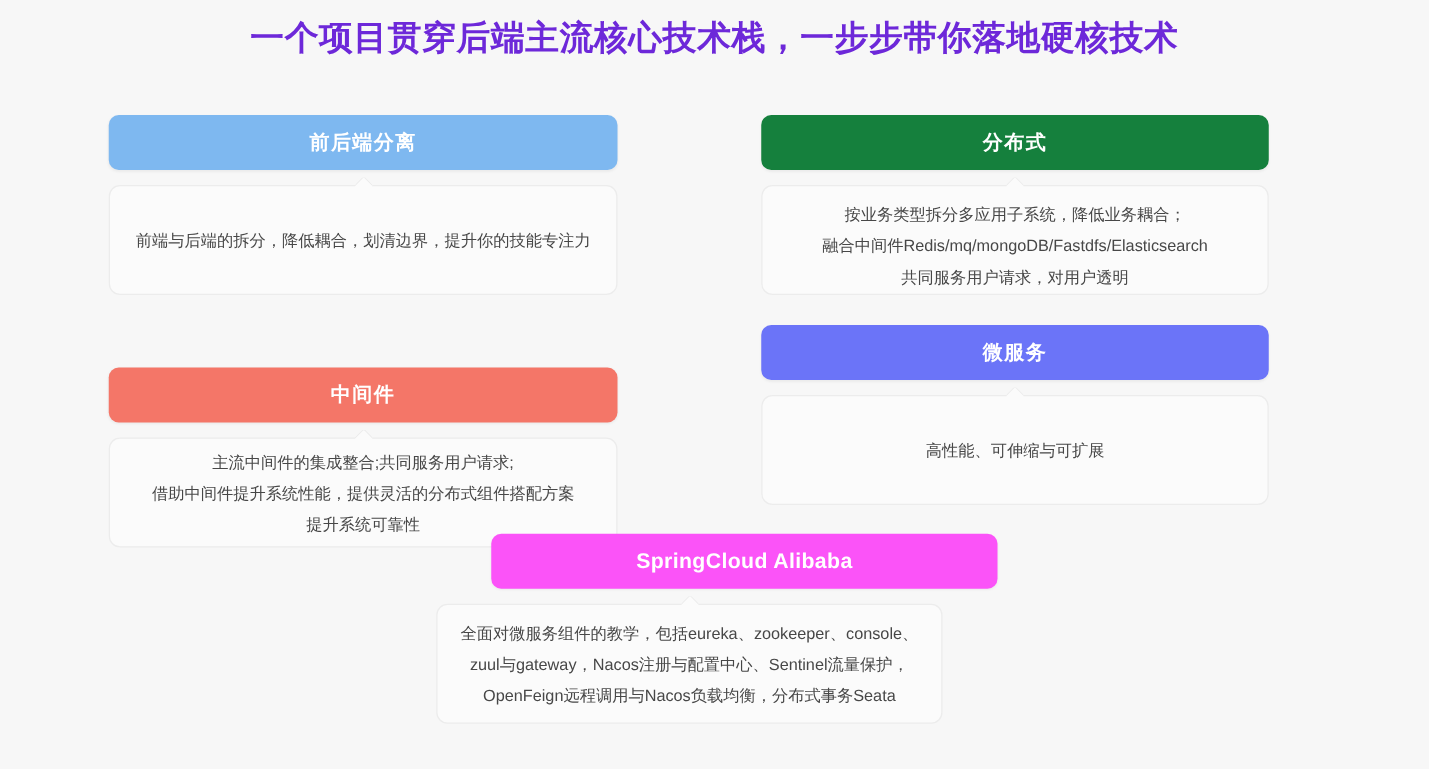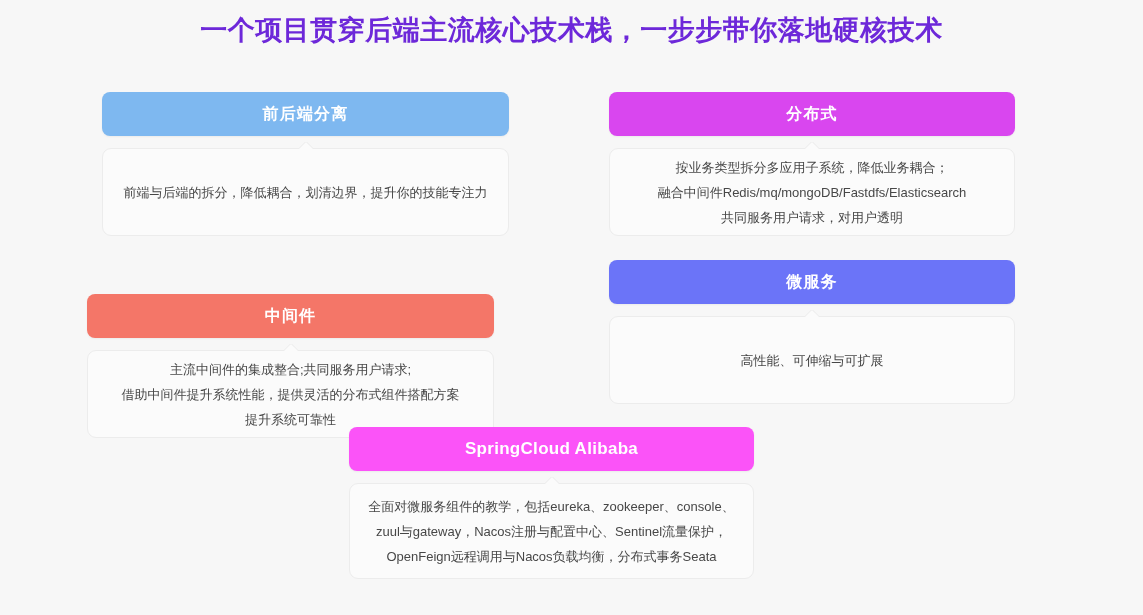--- a/index.html
+++ b/index.html
@@ -102,7 +102,7 @@
   }
 
   
-  .card-tl { left: 102px;  top: 92px;  width: 407px; }
+  .card-tl { left: 87px;  top: 92px;  width: 407px; }
   .card-tr { left: 609px; top: 92px;  width: 406px; }
   .card-ml { left: 87px;  top: 260px; width: 407px; }
   .card-mr { left: 609px; top: 260px; width: 406px; }

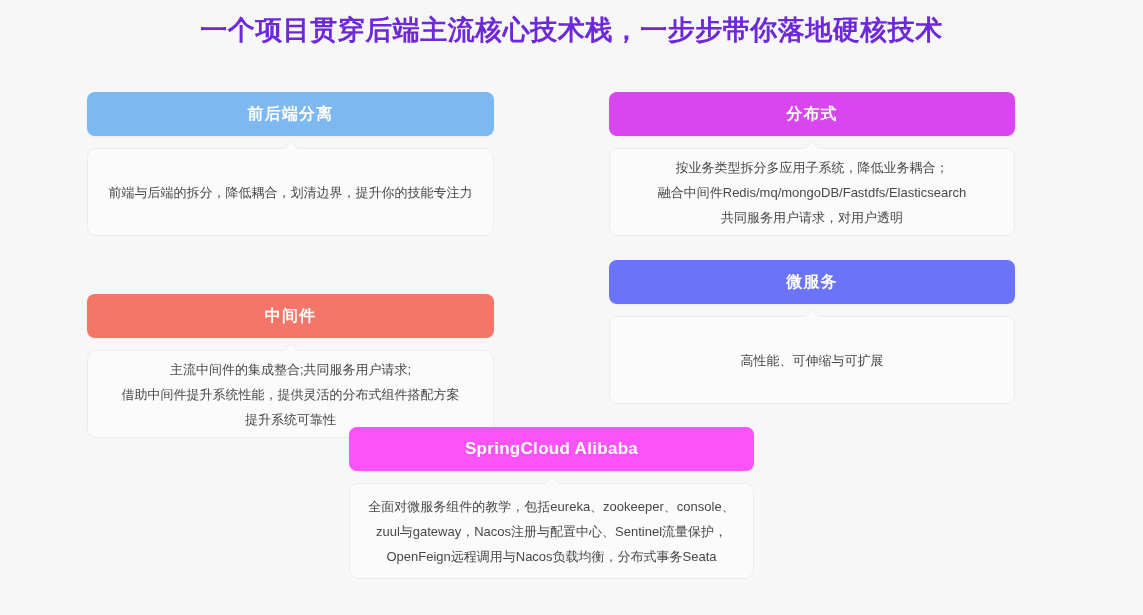--- a/index.html
+++ b/index.html
@@ -134,7 +134,7 @@
   </div>
 
   <div class="card card-tr">
-    <div class="card-header" style="background:#d946ef;">分布式</div>
+    <div class="card-header" style="background:#15803d;">分布式</div>
     <div class="card-body-wrap">
       <div class="card-body">
         <span class="notch"></span>

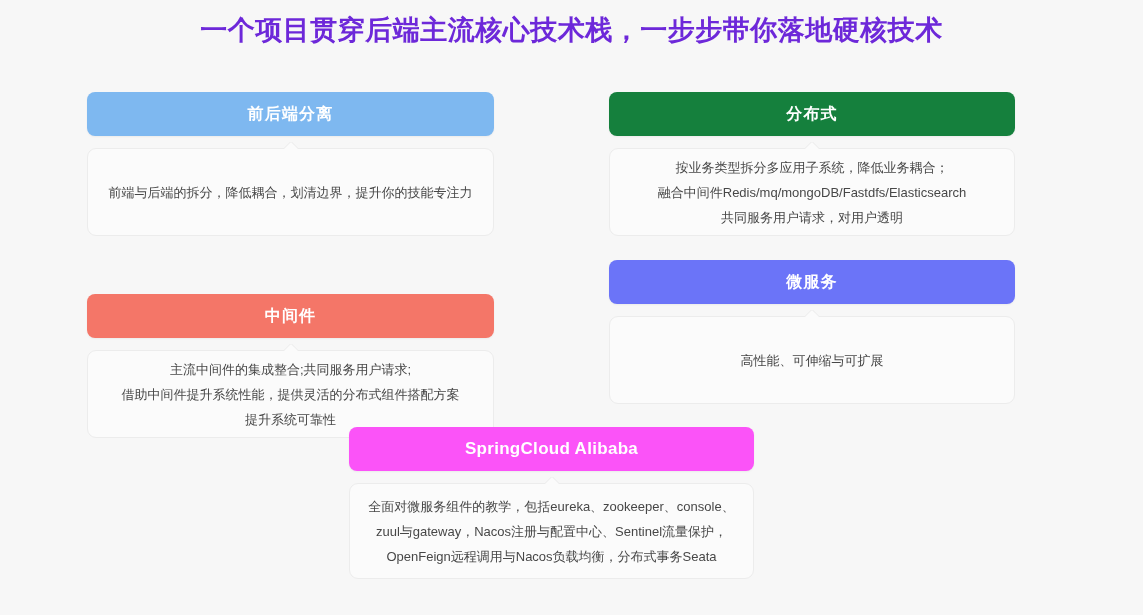--- a/index.html
+++ b/index.html
@@ -109,7 +109,7 @@
   .card-b  { left: 349px; top: 427px; width: 405px; }
 
   .card-tl .card-body { height: 88px; }
-  .card-tr .card-body { height: 88px; }
+  .card-tr .card-body { height: 88px; justify-content: space-between; }
   .card-ml .card-body { height: 88px; }
   .card-mr .card-body { height: 88px; }
   .card-b  .card-body { height: 96px; }

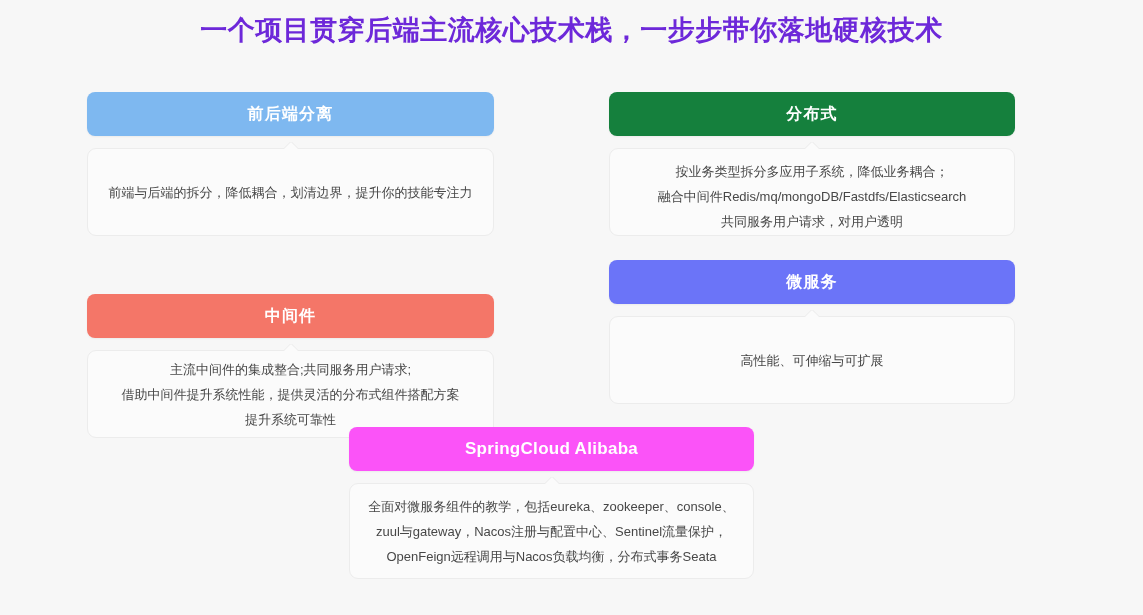--- a/index.html
+++ b/index.html
@@ -168,7 +168,7 @@
   </div>
 
   <div class="card card-b">
-    <div class="card-header hdr-latin" style="background:#fb53f8;">SpringCloud Alibaba</div>
+    <div class="card-header hdr-latin" style="background:#fb53f8;margin-left:44px;">SpringCloud Alibaba</div>
     <div class="card-body-wrap">
       <div class="card-body">
         <span class="notch"></span>

